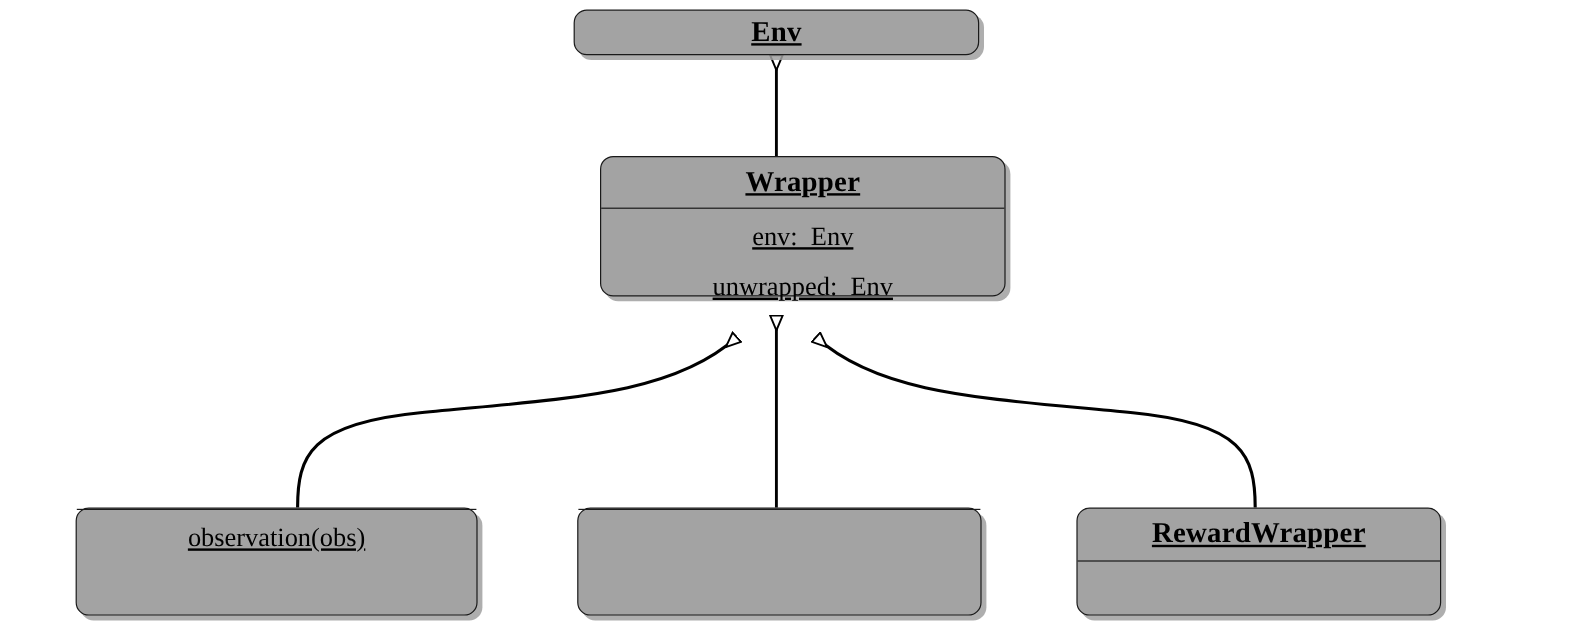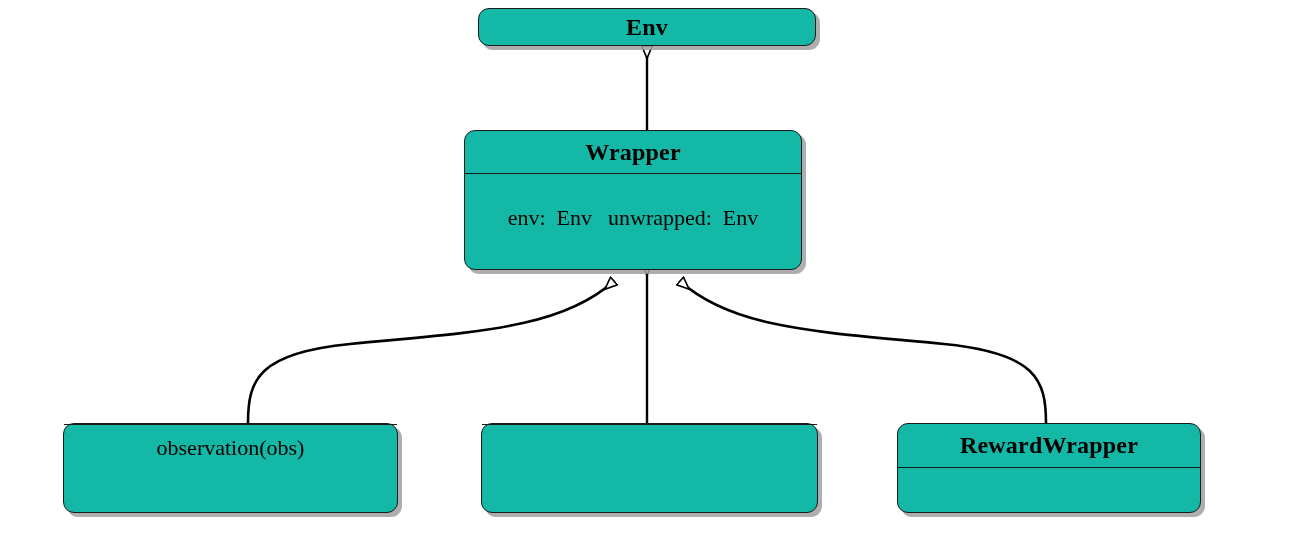--- a/index.html
+++ b/index.html
@@ -28,11 +28,12 @@
   .uml-class {
     position: absolute;
     box-sizing: border-box;
-    background: #14b8a6;
+    background: #a3a3a3;
     border: 1.4px solid #1a1a1a;
     border-radius: 11px;
     box-shadow: 4px 4px 0 0 rgba(160,160,160,0.85);
     z-index: 2;
+    text-decoration: underline;
   }
   .uml-title {
     text-align: center;

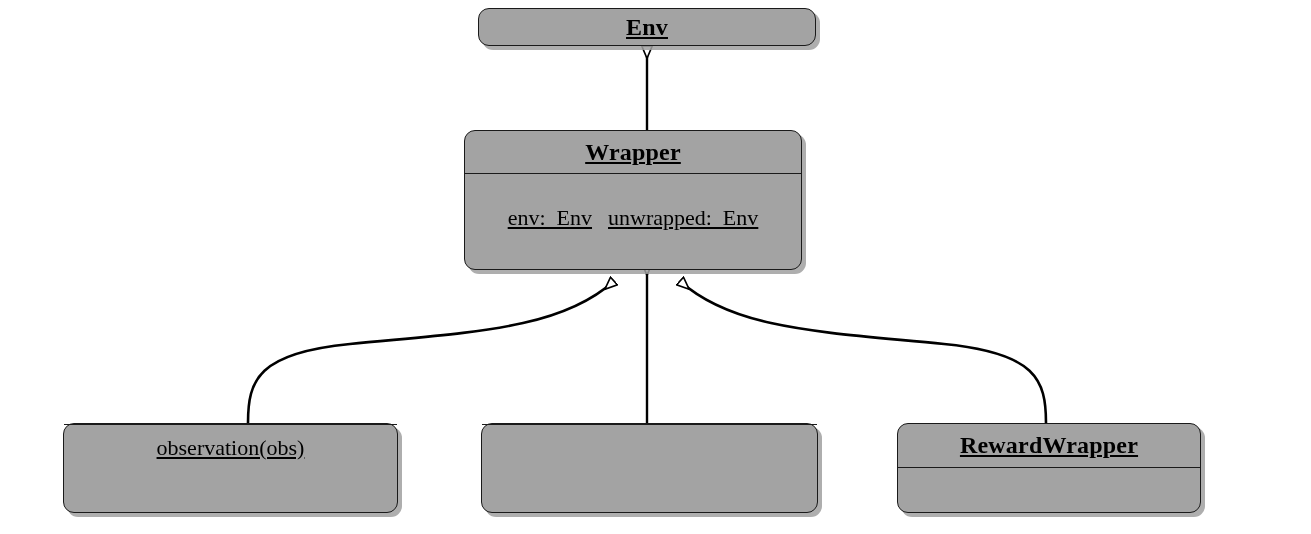--- a/index.html
+++ b/index.html
@@ -77,10 +77,10 @@
 
   
   #class-wrapper {
-    left: 464px;
+    left: 500px;
     top: 130px;
     width: 338px;
-    height: 140px;
+    height: 117px;
   }
   #class-wrapper .uml-title {
     height: 42px;

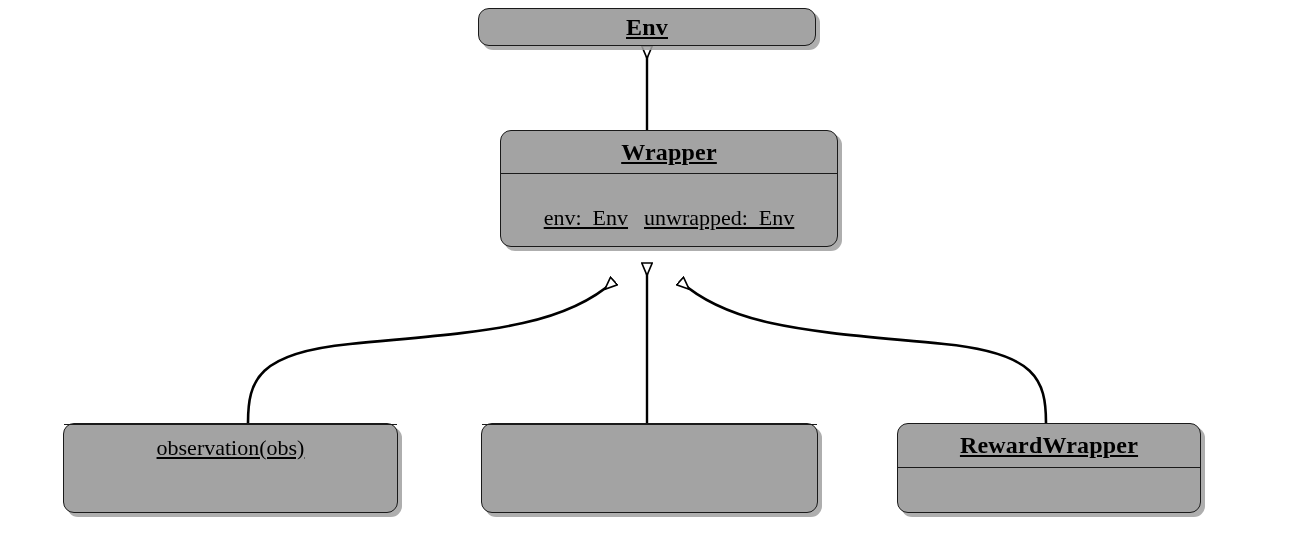--- a/index.html
+++ b/index.html
@@ -53,7 +53,7 @@
   .uml-members {
     box-sizing: border-box;
     display: flex;
-    flex-direction: row;
+    flex-direction: column;
     align-items: center;
     justify-content: center;
   }

